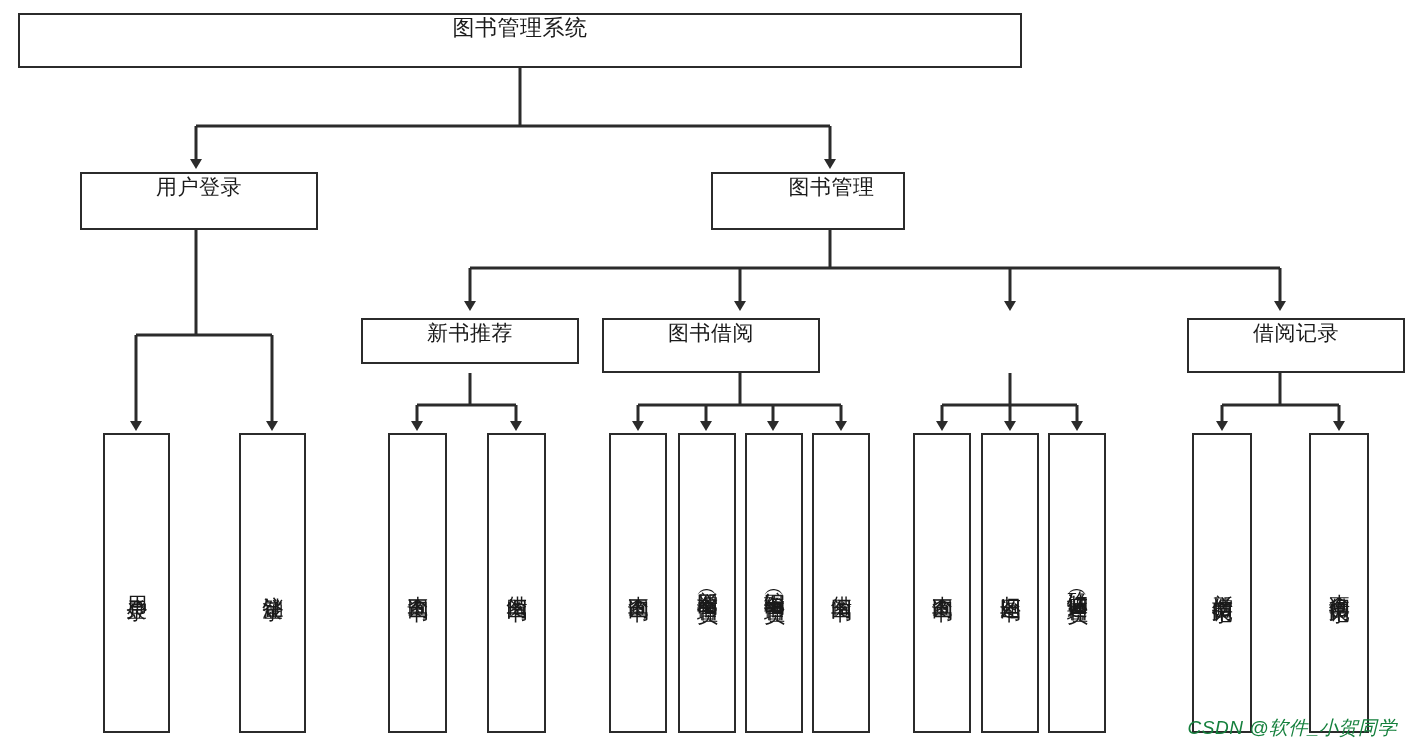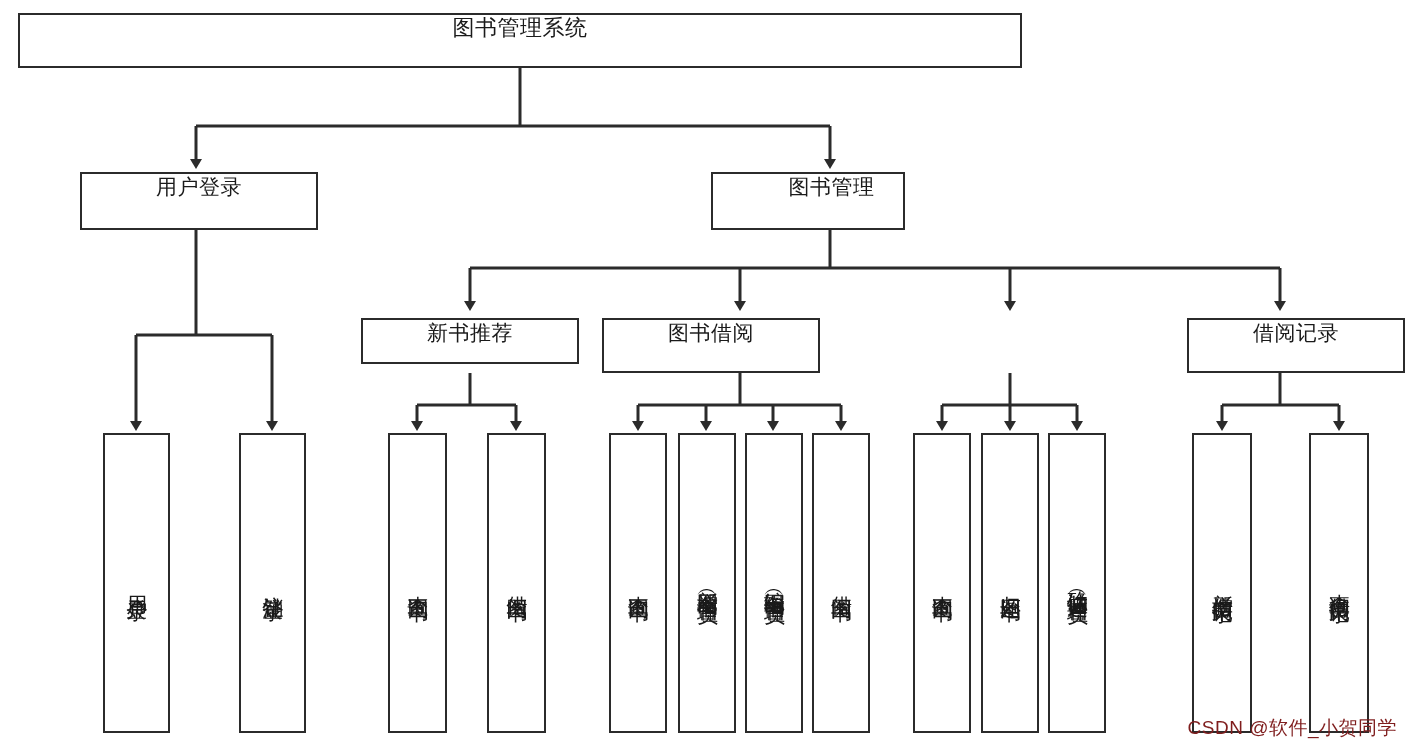--- a/index.html
+++ b/index.html
@@ -62,9 +62,10 @@
     right: 8px;
     bottom: 6px;
     font-size: 19px;
-    color: #7f1d1d;
+    color: #15803d;
     white-space: nowrap;
     letter-spacing: 0.5px;
+    font-style: italic;
   }
 </style>
 </head>

